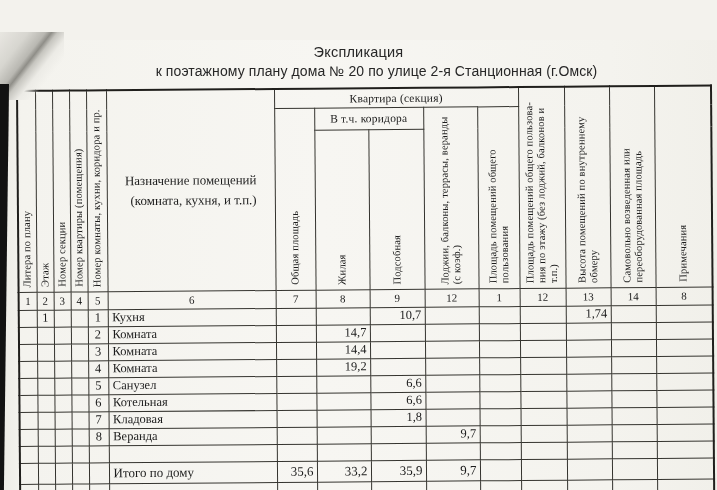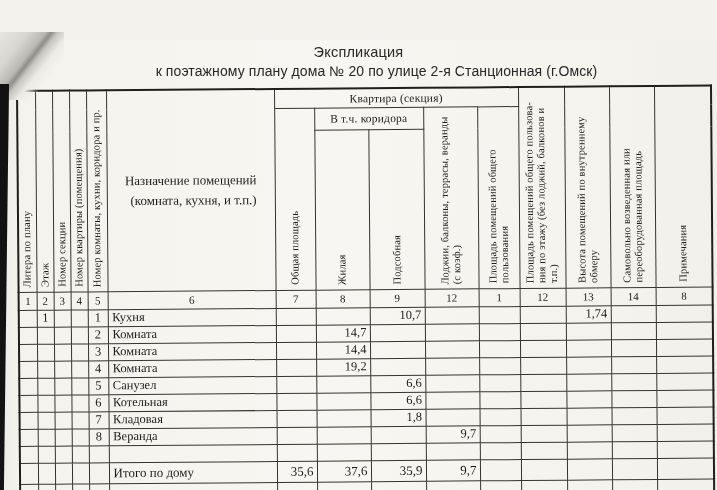--- a/index.html
+++ b/index.html
@@ -297,7 +297,7 @@
             <td class="c5"></td>
             <td class="c6">Итого по дому</td>
             <td class="c7">35,6</td>
-            <td class="c8">37,6</td>
+            <td class="c8">33,2</td>
             <td class="c9">35,9</td>
             <td class="c10">9,7</td>
             <td class="c11"></td>

